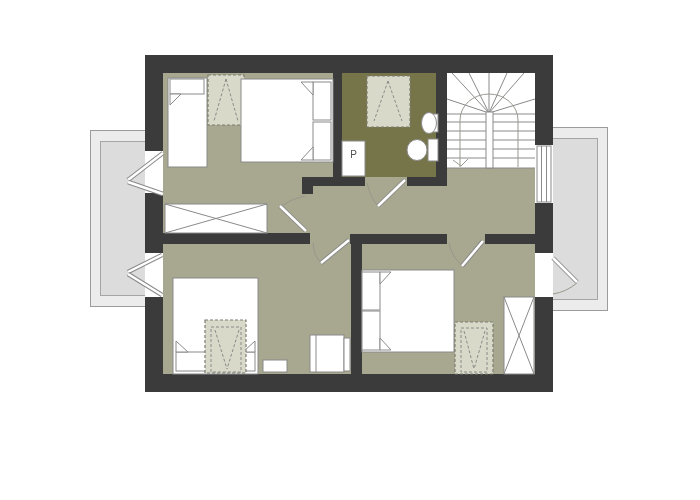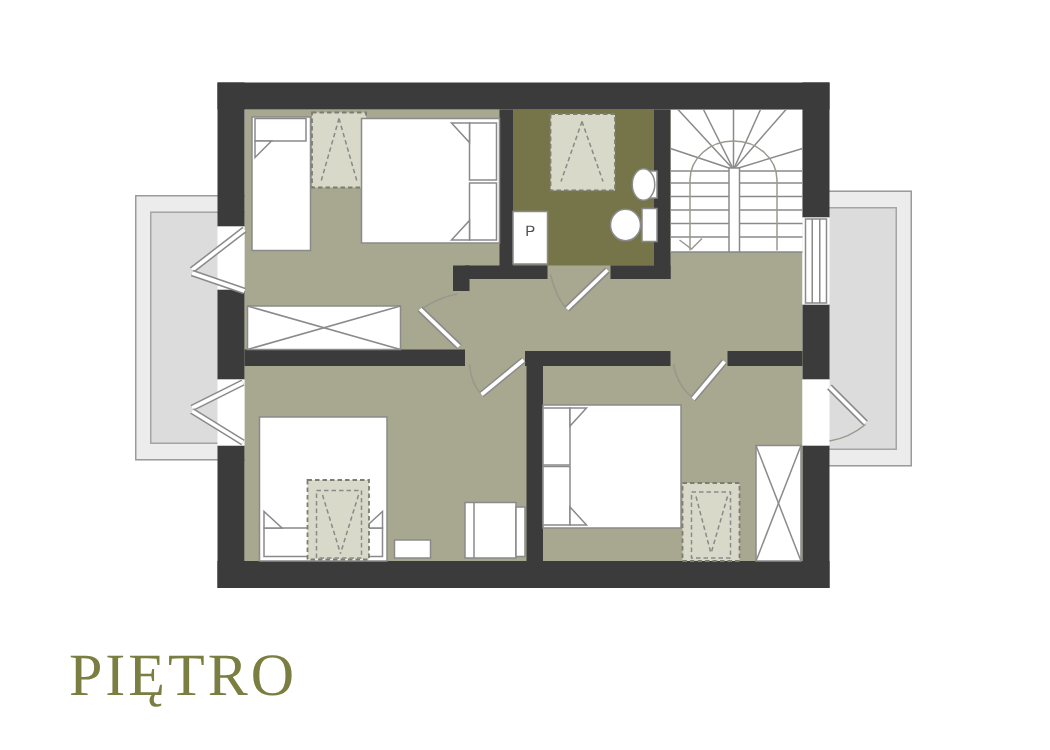--- a/index.html
+++ b/index.html
@@ -224,7 +224,6 @@
   </svg>
 
   <div id="washer-label">P</div>
-  <div id="floor-title">PIĘTRO</div>
 
 </div>
 

